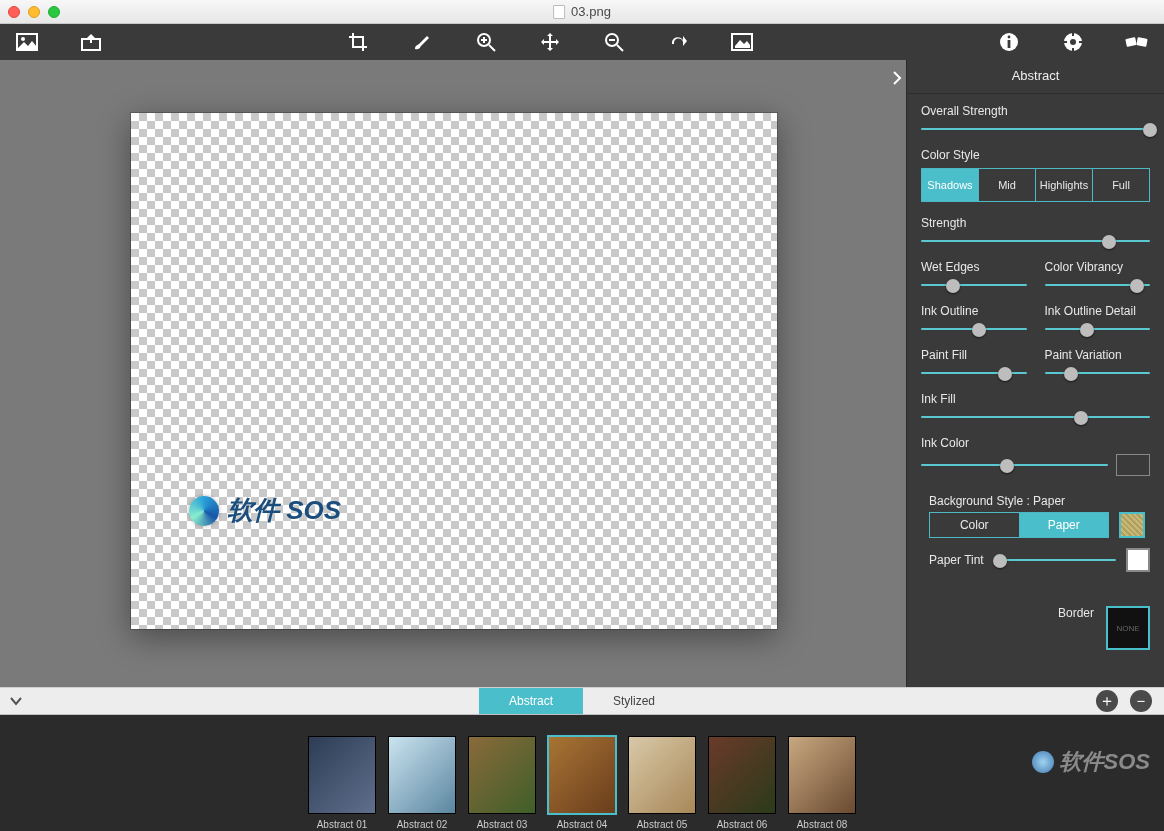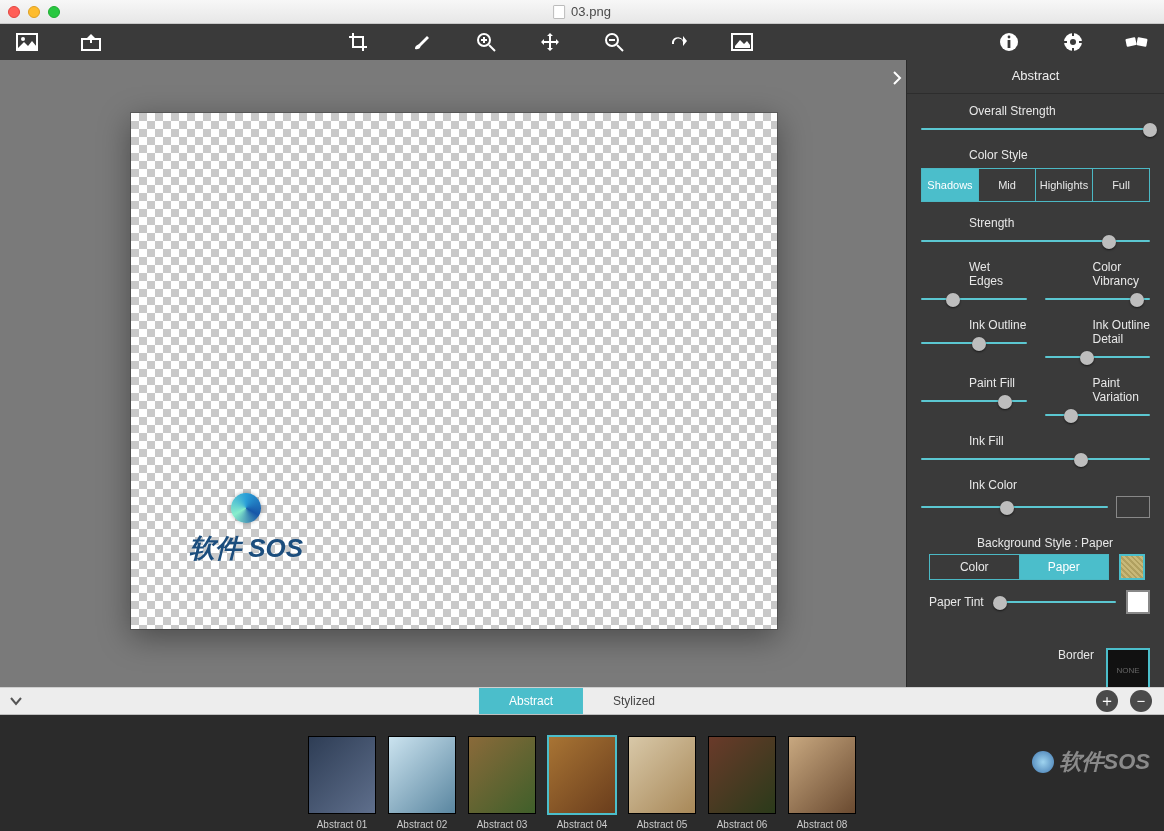--- a/index.html
+++ b/index.html
@@ -44,7 +44,7 @@
 .sidepanel { width: 258px; background: #3a3a3a; color: #e8e8e8; display:flex; flex-direction:column; font-size:12px; overflow-y:auto; border-left:1px solid #2a2a2a;}
 .panel-title { text-align:center; padding:8px 0 10px; font-size:13px; color:#eee; border-bottom:1px solid #2d2d2d;}
 .panel-body { padding: 10px 14px 20px; }
-.ctrl-label { font-size: 12px; color:#e8e8e8; margin-bottom:4px; display:block;margin-left:48px;}
+.ctrl-label { font-size: 12px; color:#e8e8e8; margin-bottom:4px; display:block;}
 .slider-row { margin-bottom: 12px; }
 .track { position:relative; height:14px; }
 .track-line { position:absolute; left:0; right:0; top:6px; height:2px; background:#5bc7d1; border-radius:1px;}

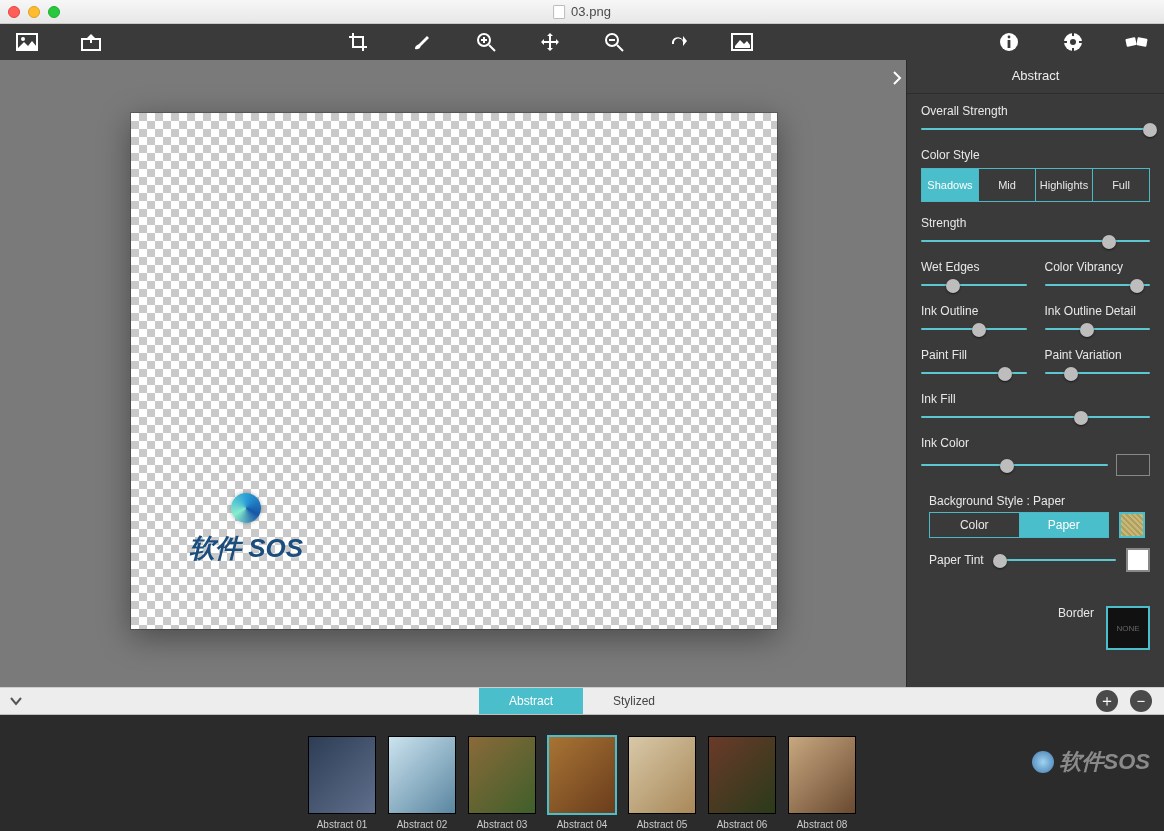--- a/index.html
+++ b/index.html
@@ -37,7 +37,7 @@
   background-position:0 0,0 8px,8px -8px,-8px 0;
   box-shadow: 0 0 0 1px rgba(0,0,0,.2), 0 8px 30px rgba(0,0,0,.4);
 }
-.watermark { position:absolute; left:58px; top:380px; display:flex; align-items:center; gap:8px; font-weight:bold; font-size:26px; color:#1b4d7d; font-style:italic; text-shadow:0 1px 2px rgba(255,255,255,.4);flex-direction:column;}
+.watermark { position:absolute; left:58px; top:380px; display:flex; align-items:center; gap:8px; font-weight:bold; font-size:26px; color:#1b4d7d; font-style:italic; text-shadow:0 1px 2px rgba(255,255,255,.4);}
 .watermark-swirl { width:30px; height:30px; border-radius:50%; background: conic-gradient(#2a9fd8,#1756a8,#8ec,#2a9fd8); box-shadow:0 0 4px rgba(0,0,0,.3);}
 
 

